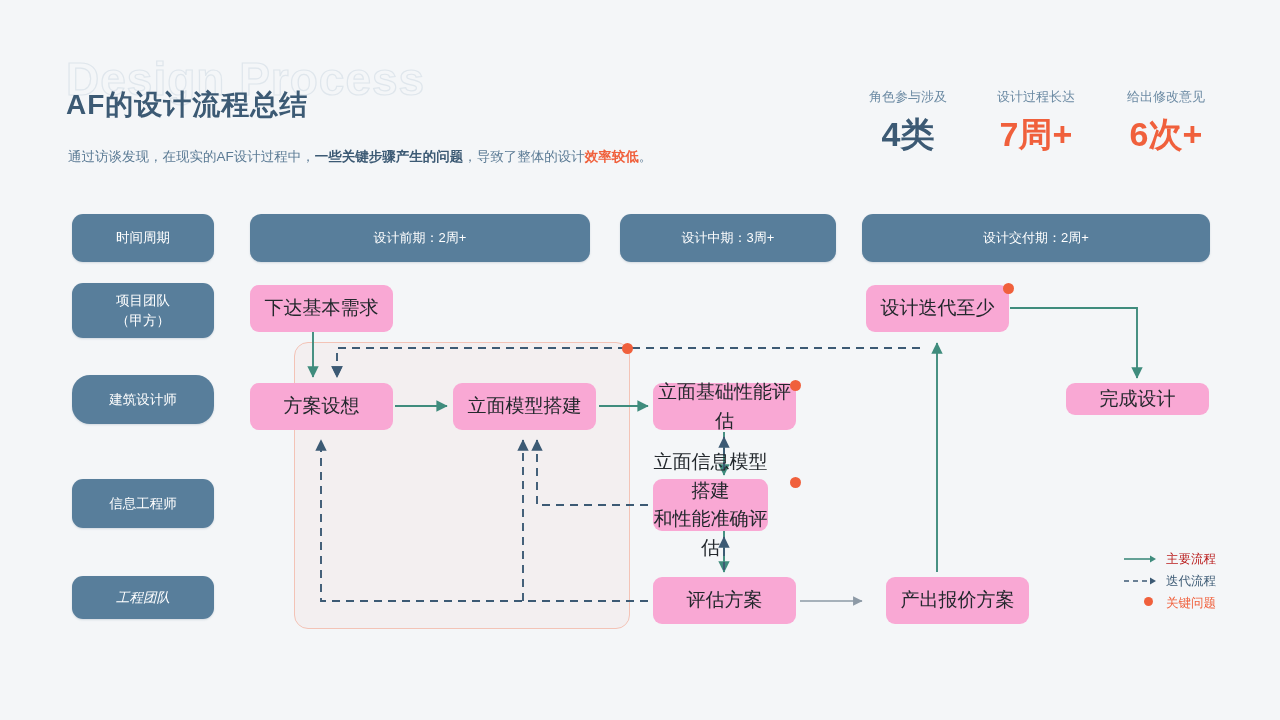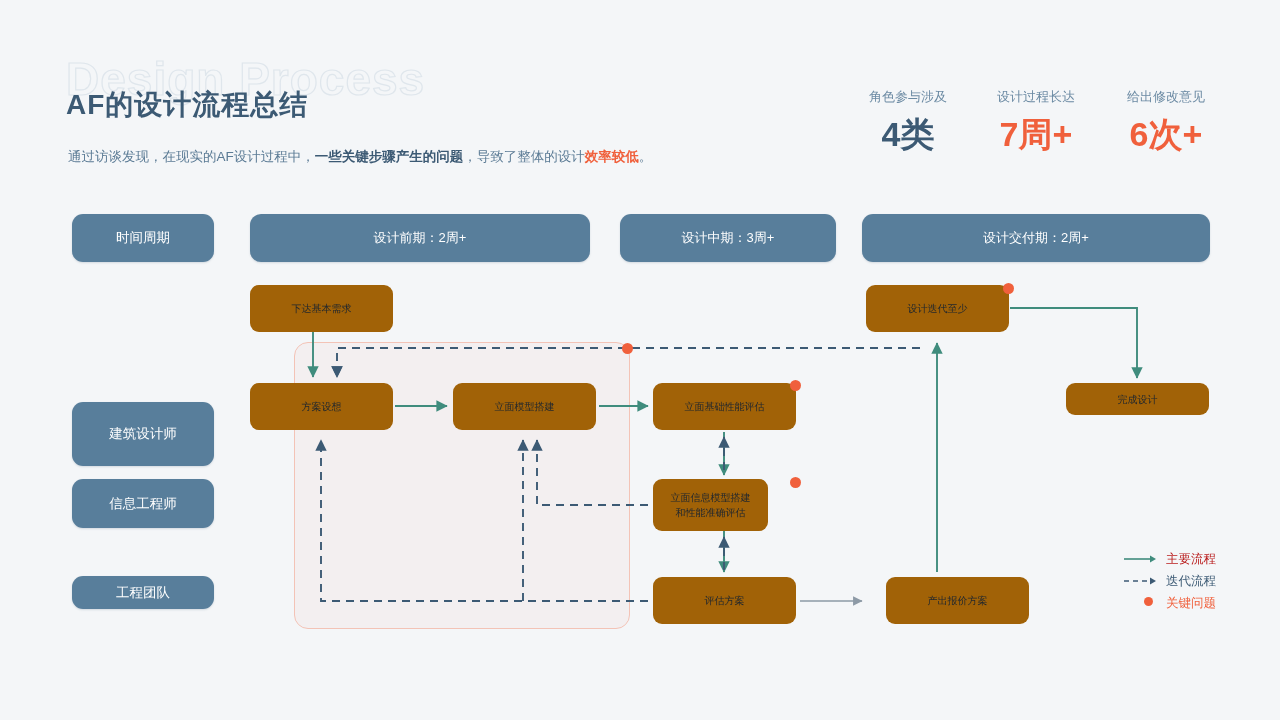--- a/index.html
+++ b/index.html
@@ -123,6 +123,8 @@
   <div class="hl-region"></div>
 
   <div class="role" style="top:214px; height:48px;">时间周期</div>
+  <div class="role" style="top:283px; height:55px; white-space:pre-line;">项目团队
+（甲方）</div>
   <div class="role" style="top:402px; height:64px;">建筑设计师</div>
   <div class="role" style="top:479px; height:49px;">信息工程师</div>
   <div class="role" style="top:576px; height:33px;">工程团队</div>

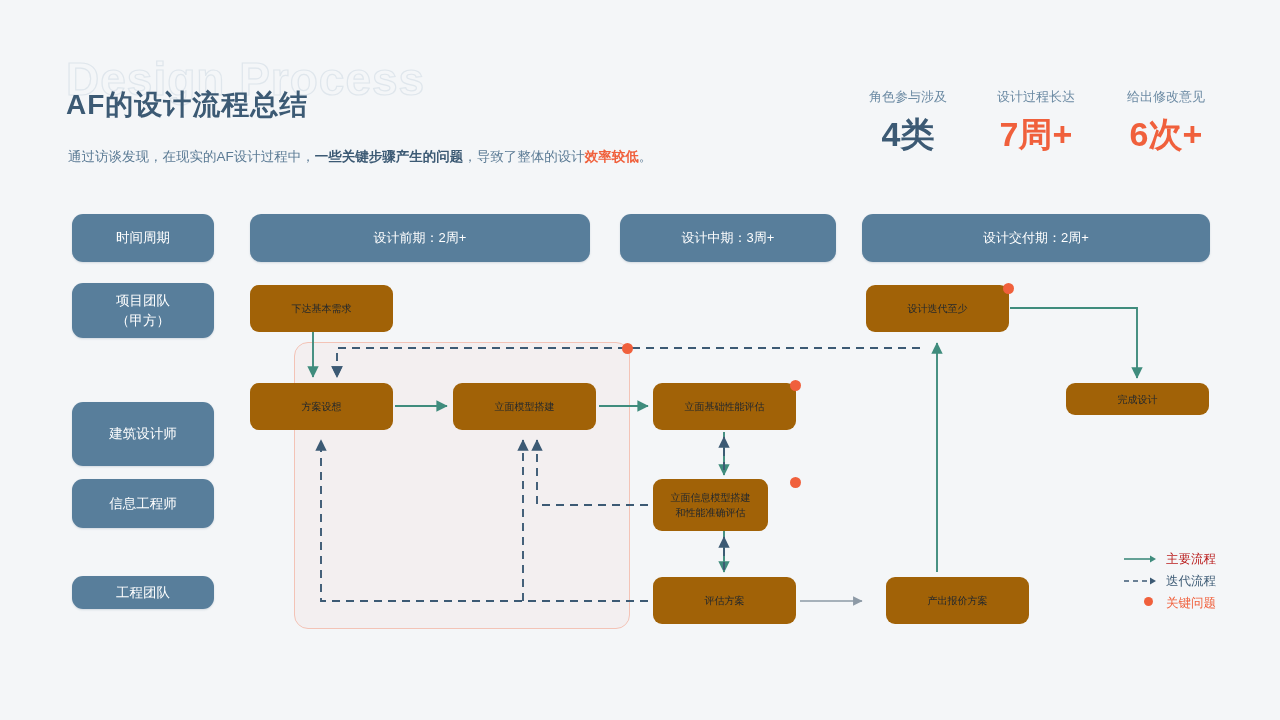--- a/index.html
+++ b/index.html
@@ -63,10 +63,10 @@
   
   .node {
     position: absolute;
-    background: #a16207; color: #23282d;
+    background: #f9a8d4; color: #23282d;
     border-radius: 9px;
     display: flex; align-items: center; justify-content: center;
-    font-size: 10px; line-height: 1.5; text-align: center;
+    font-size: 19px; line-height: 1.5; text-align: center;
   }
   .dot {
     position: absolute; width: 11px; height: 11px;

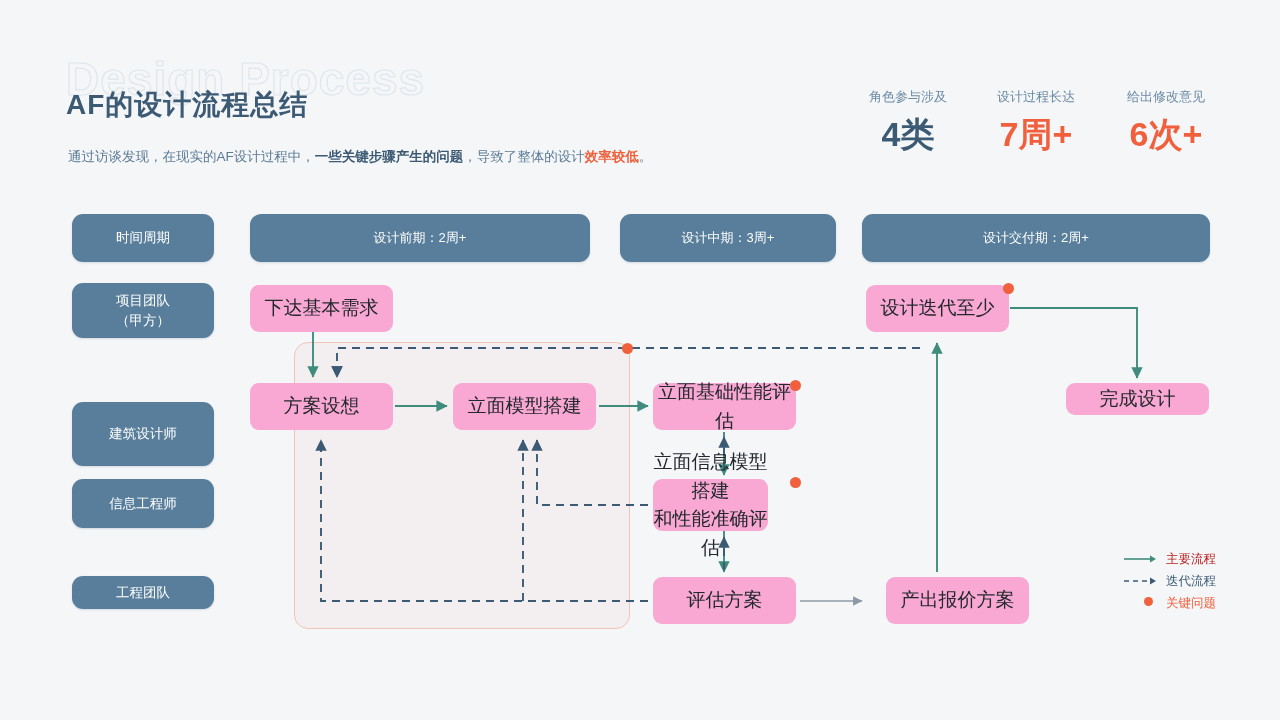--- a/index.html
+++ b/index.html
@@ -125,7 +125,7 @@
   <div class="role" style="top:214px; height:48px;">时间周期</div>
   <div class="role" style="top:283px; height:55px; white-space:pre-line;">项目团队
 （甲方）</div>
-  <div class="role" style="top:402px; height:64px;">建筑设计师</div>
+  <div class="role" style="top:375px; height:49px;border-radius:18px;">建筑设计师</div>
   <div class="role" style="top:479px; height:49px;">信息工程师</div>
   <div class="role" style="top:576px; height:33px;">工程团队</div>
 

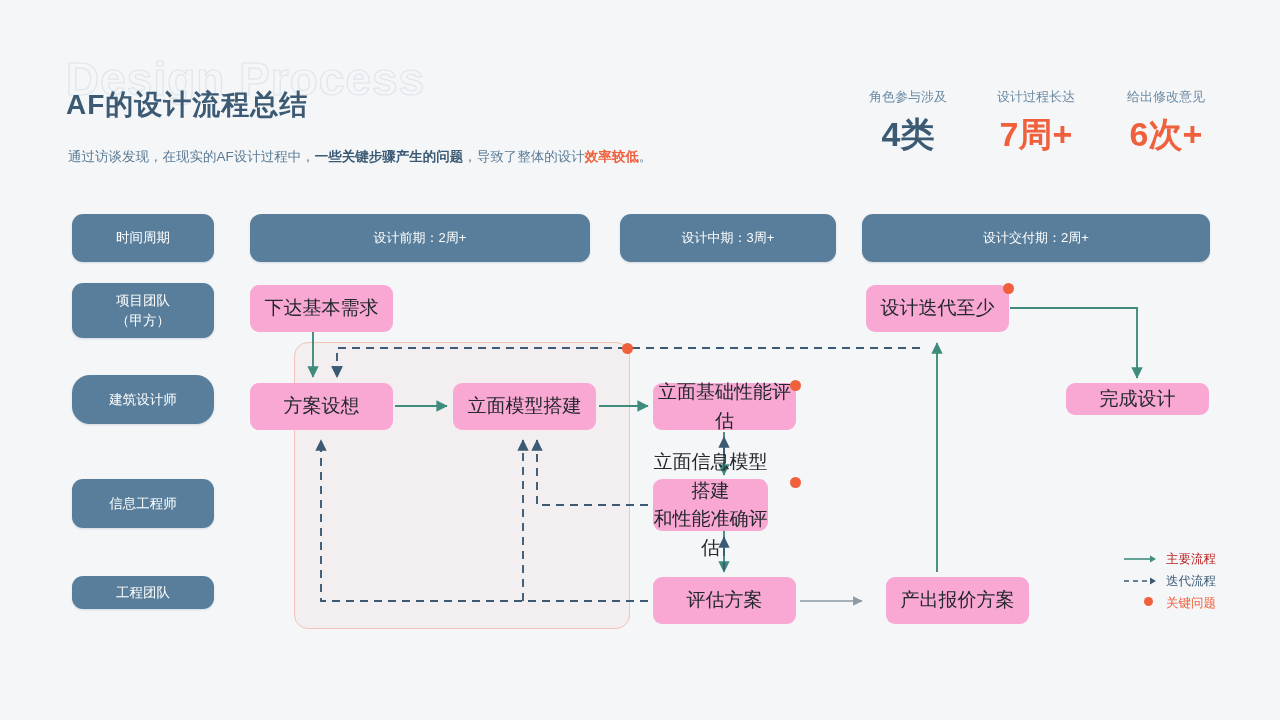--- a/index.html
+++ b/index.html
@@ -127,7 +127,7 @@
 （甲方）</div>
   <div class="role" style="top:375px; height:49px;border-radius:18px;">建筑设计师</div>
   <div class="role" style="top:479px; height:49px;">信息工程师</div>
-  <div class="role" style="top:576px; height:33px;">工程团队</div>
+  <div class="role" style="top:576px; height:43px;font-style:italic;">工程团队</div>
 
   <div class="phase" style="left:250px; width:340px;">设计前期：2周+</div>
   <div class="phase" style="left:620px; width:216px;">设计中期：3周+</div>

